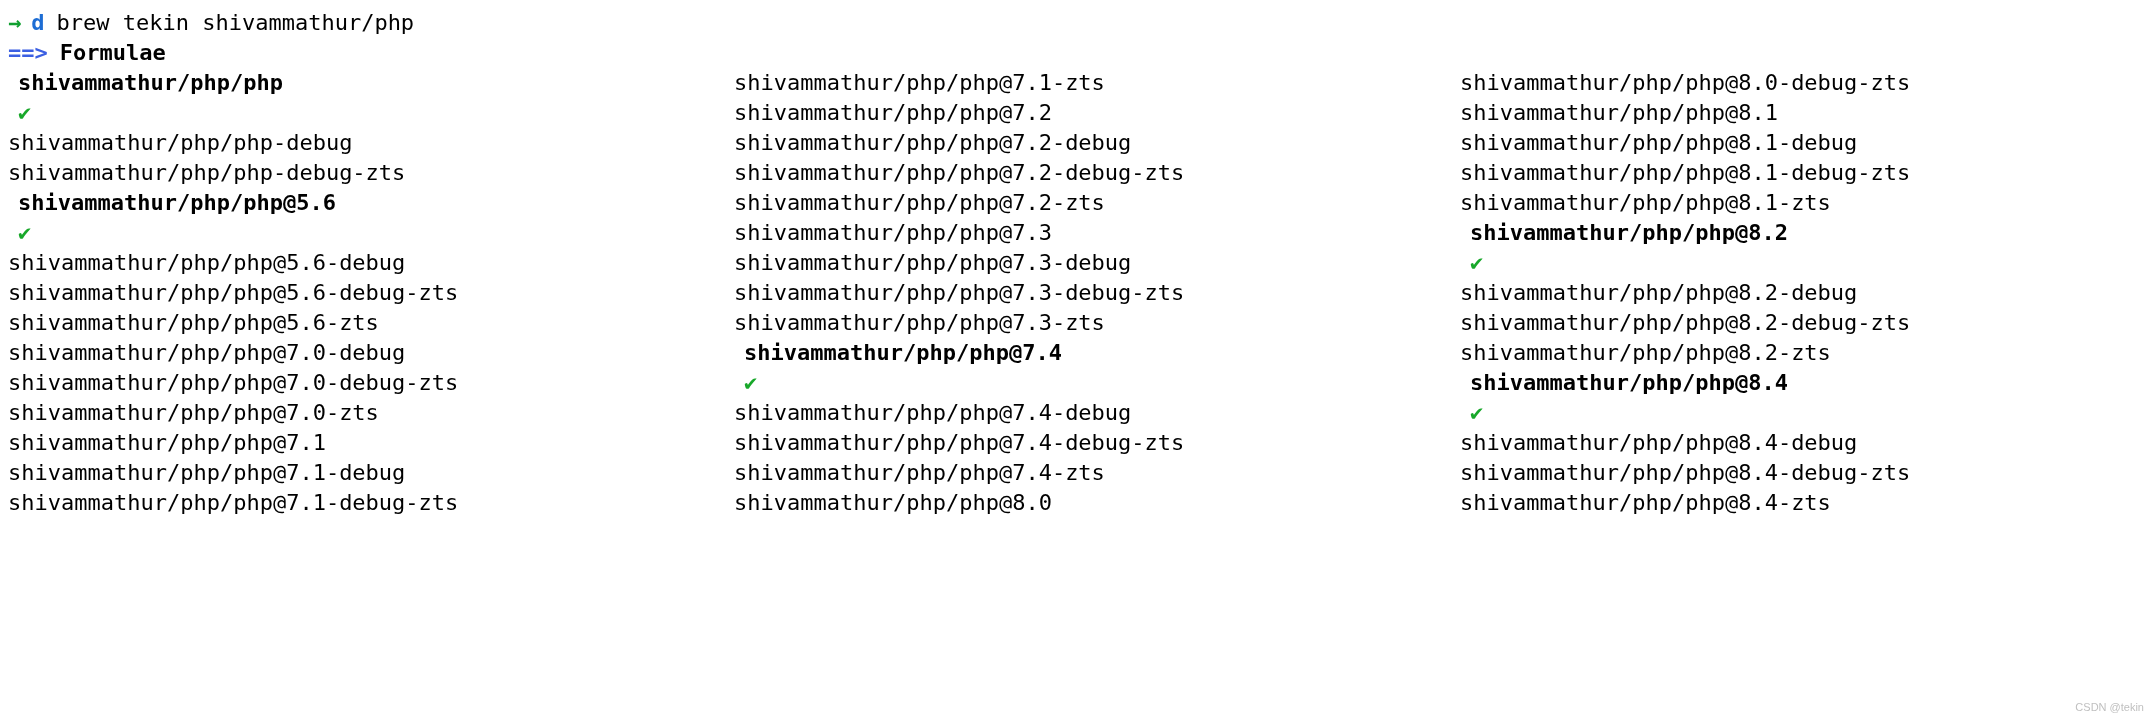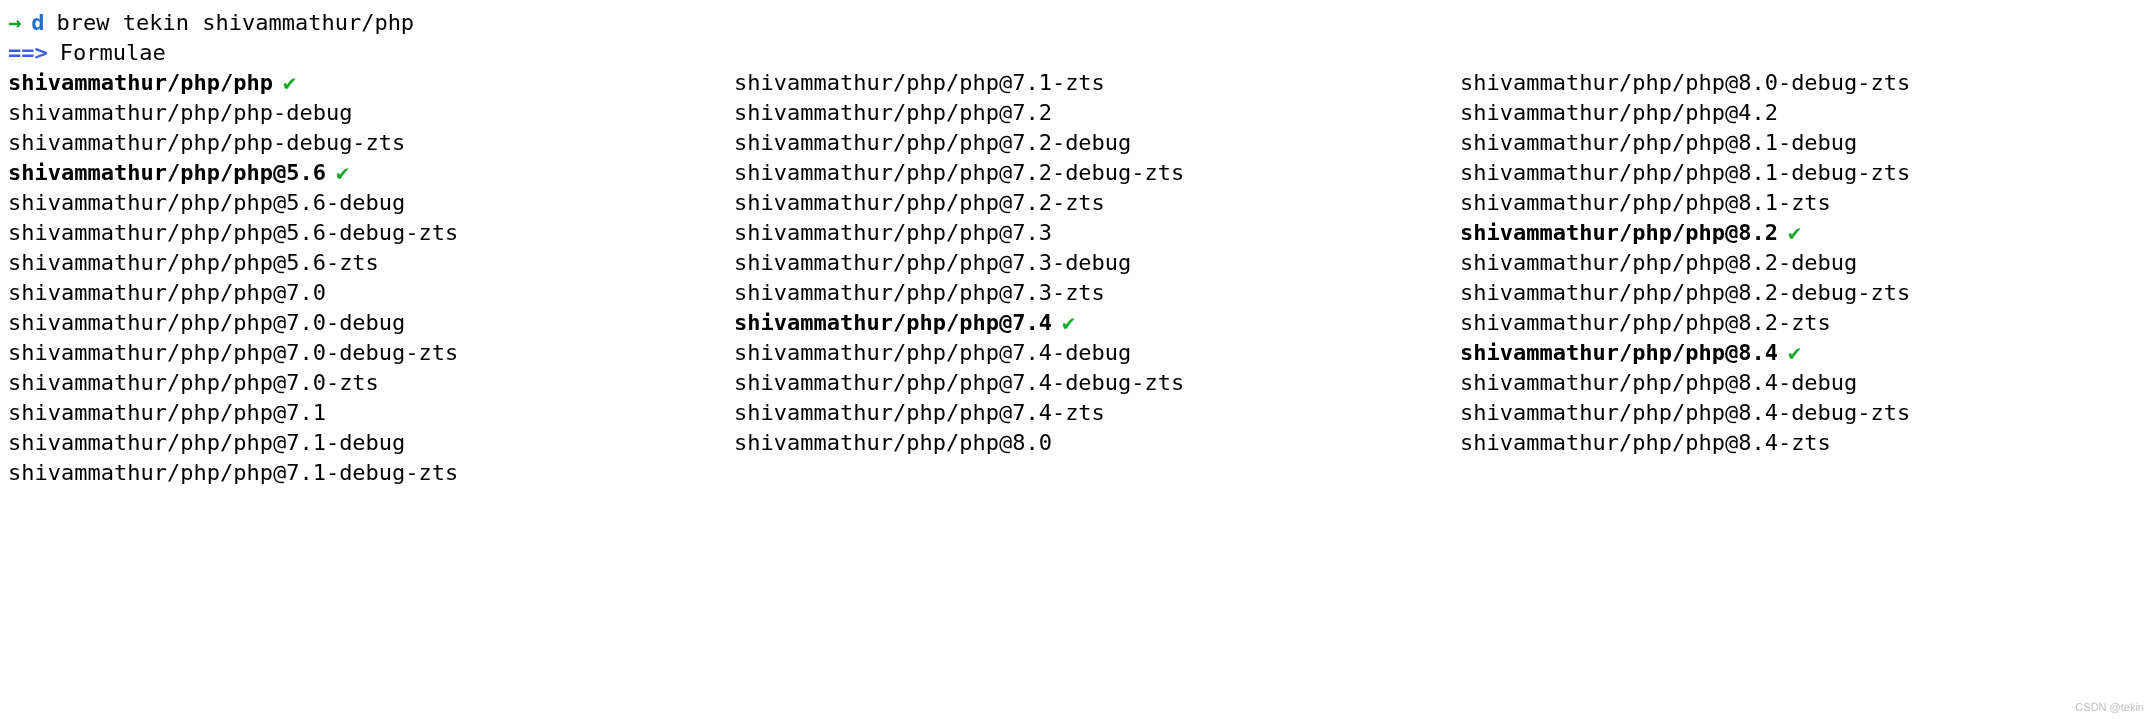--- a/index.html
+++ b/index.html
@@ -18,7 +18,7 @@
     .cmd { color: #000000; }
     .header-line { display: flex; align-items: baseline; }
     .arrow-sym { color: #3b5fe2; font-weight: bold; margin-right: 12px; }
-    .section { font-weight: normal; }
+    .section { font-weight: bold; }
     .grid {
       display: grid;
       grid-template-columns: repeat(3, 1fr);

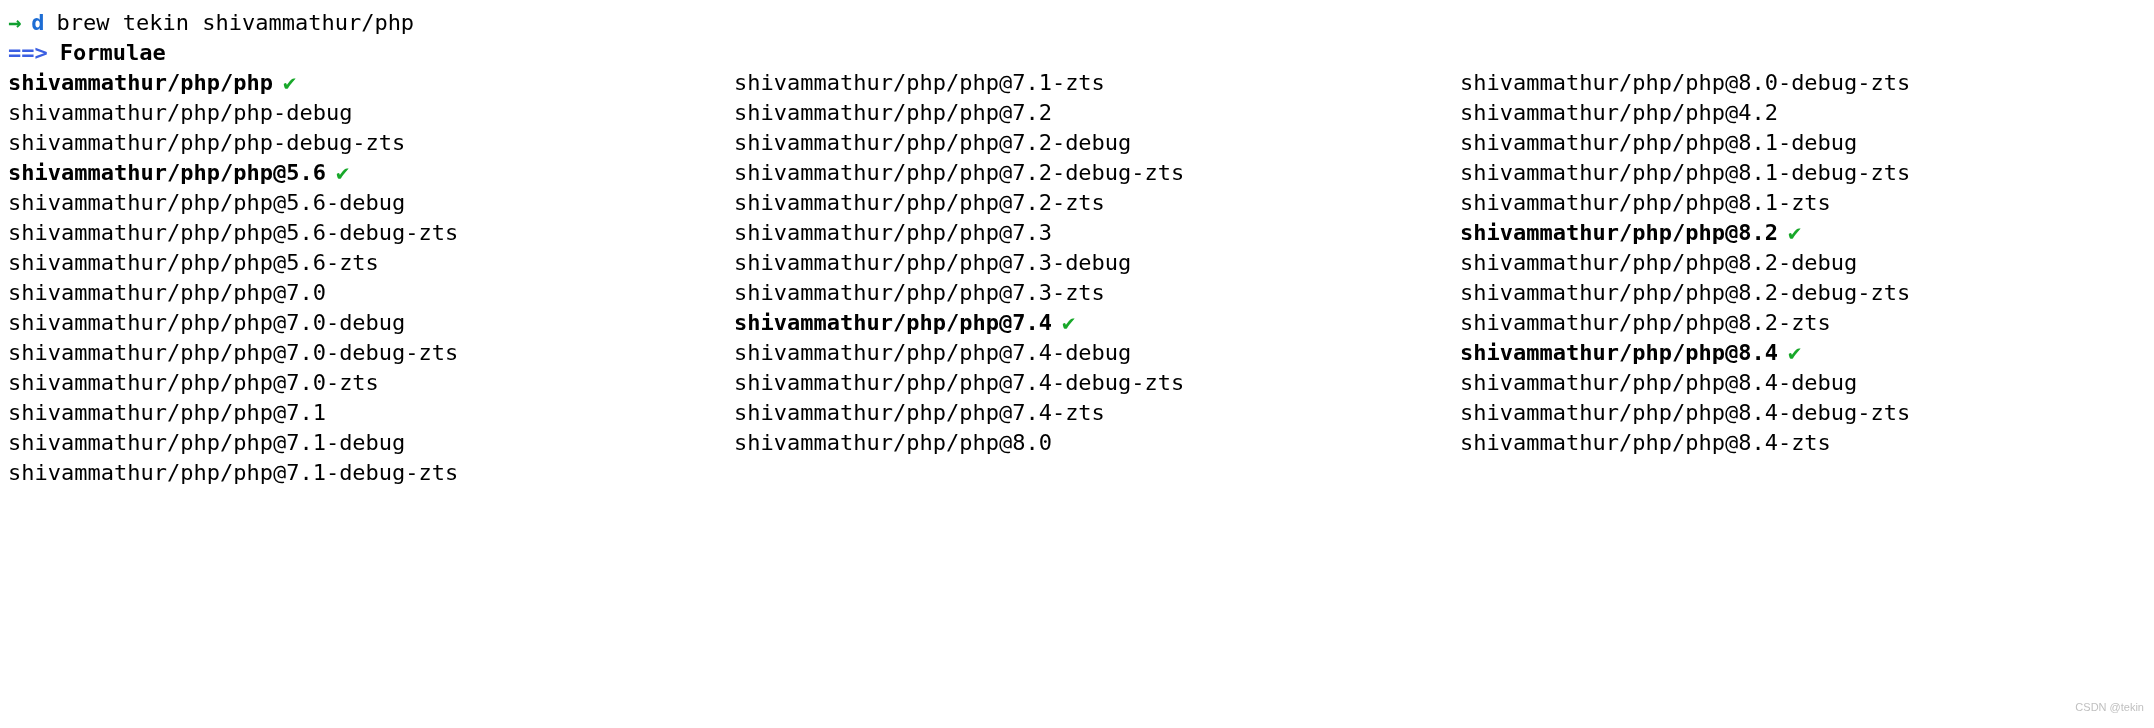--- a/index.html
+++ b/index.html
@@ -25,7 +25,7 @@
       column-gap: 40px;
     }
     .col { display: flex; flex-direction: column; }
-    .entry { display: flex; align-items: baseline; }
+    .entry { display: flex; align-items: baseline; flex-direction: column; }
     .entry.bold .name { font-weight: bold; }
     .name { }
     .check { color: #18a82a; margin-left: 10px; font-weight: bold; }

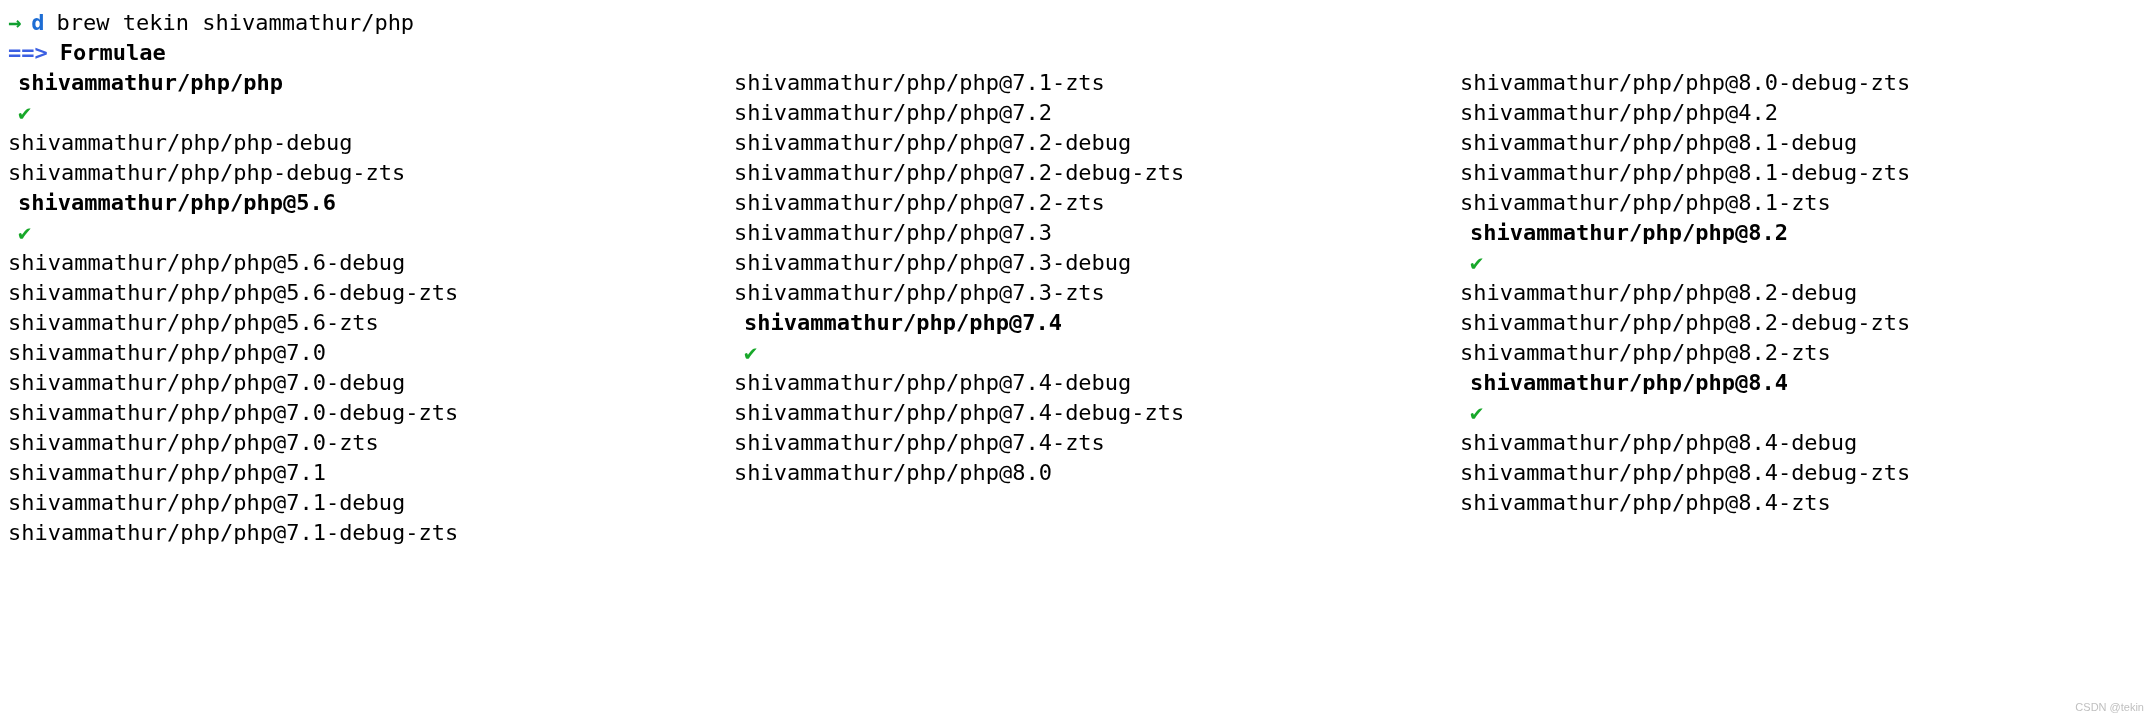--- a/index.html
+++ b/index.html
@@ -146,7 +146,7 @@
         <span class="name">shivammathur/php/php@8.0-debug-zts</span>
       </div>
       <div class="entry">
-        <span class="name">shivammathur/php/php@4.2</span>
+        <span class="name">shivammathur/php/php@8.1</span>
       </div>
       <div class="entry">
         <span class="name">shivammathur/php/php@8.1-debug</span>

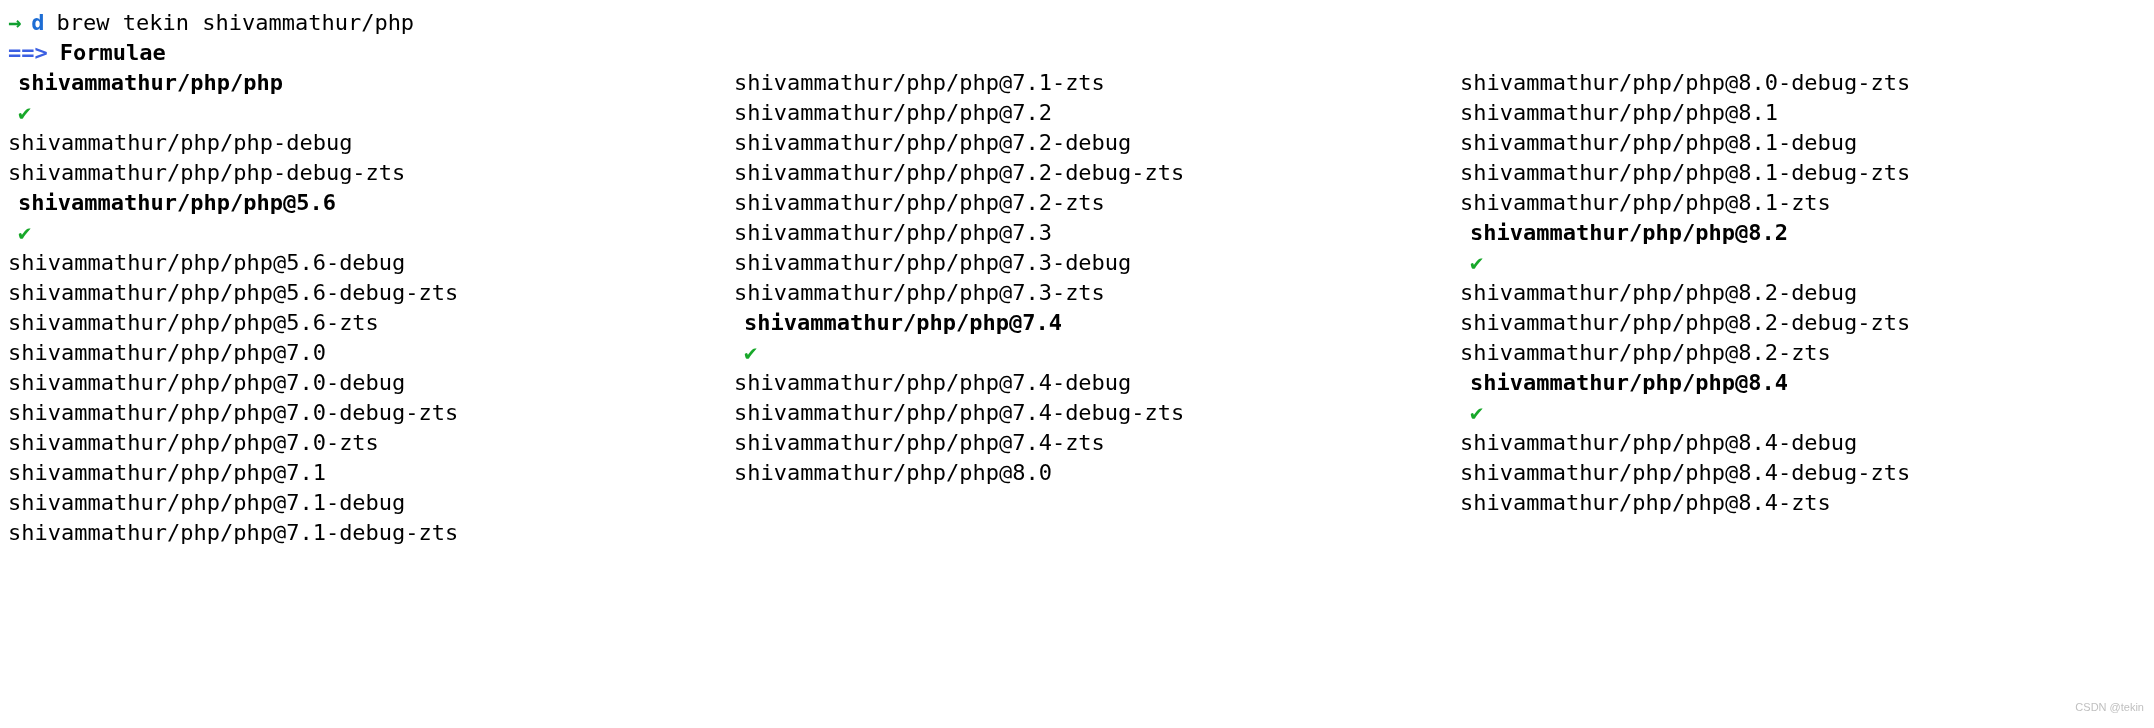--- a/index.html
+++ b/index.html
@@ -122,6 +122,9 @@
         <span class="name">shivammathur/php/php@7.3-debug</span>
       </div>
       <div class="entry">
+        <span class="name">shivammathur/php/php@7.3-debug-zts</span>
+      </div>
+      <div class="entry">
         <span class="name">shivammathur/php/php@7.3-zts</span>
       </div>
       <div class="entry bold">

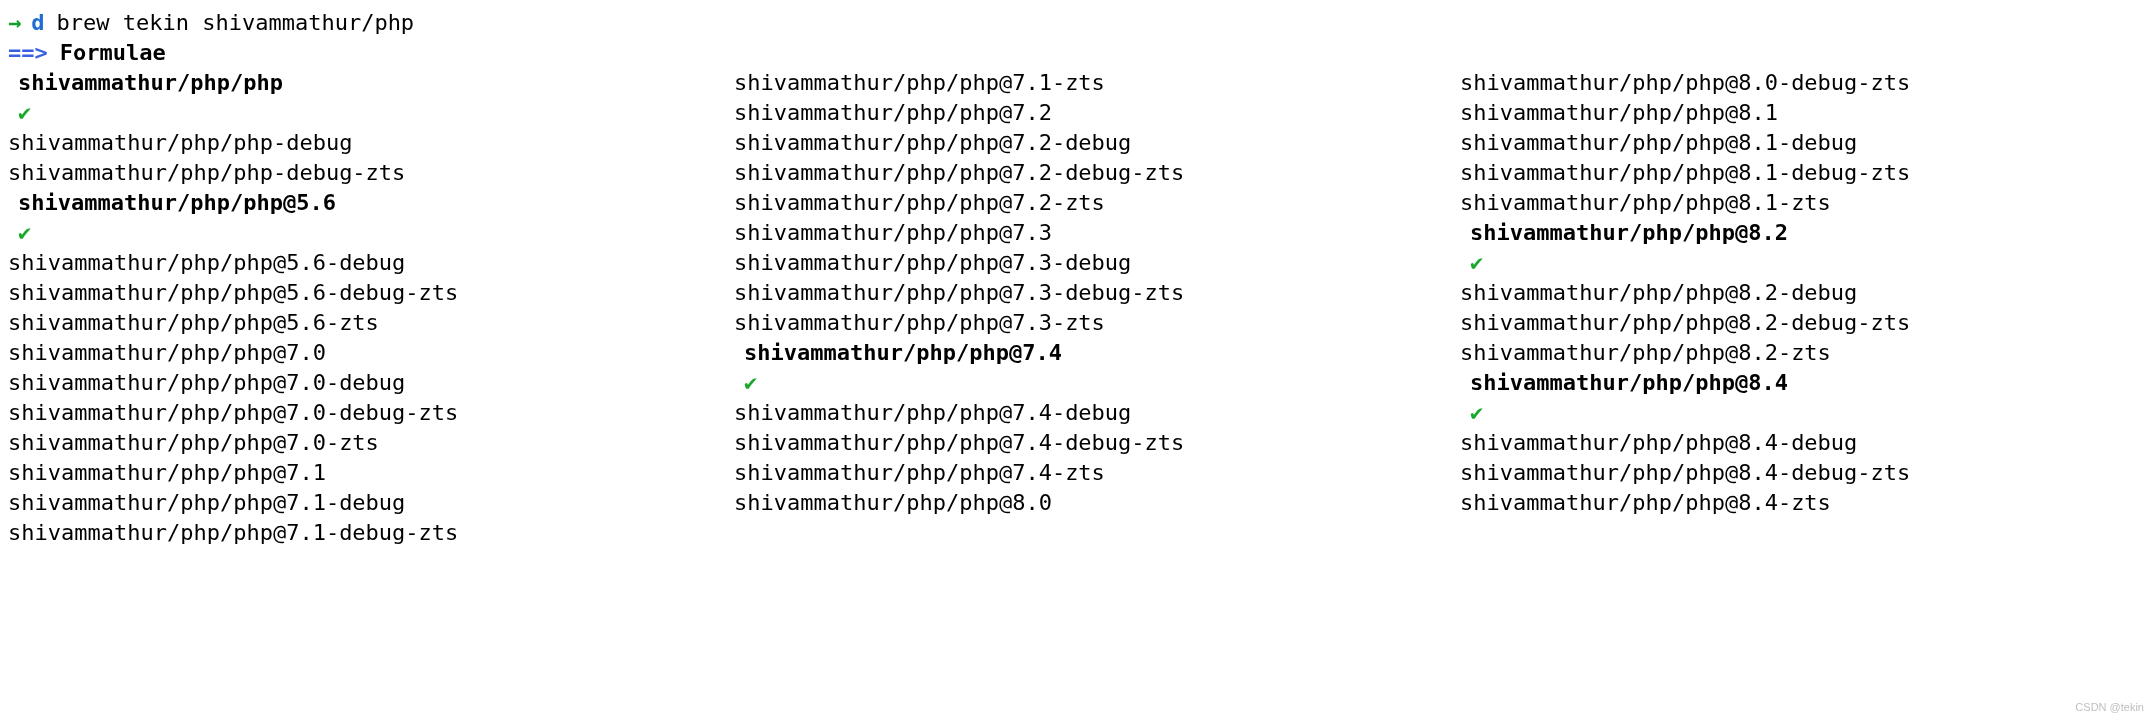--- a/index.html
+++ b/index.html
@@ -76,9 +76,6 @@
       </div>
       <div class="entry">
         <span class="name">shivammathur/php/php@5.6-zts</span>
-      </div>
-      <div class="entry">
-        <span class="name">shivammathur/php/php@7.0</span>
       </div>
       <div class="entry">
         <span class="name">shivammathur/php/php@7.0-debug</span>

